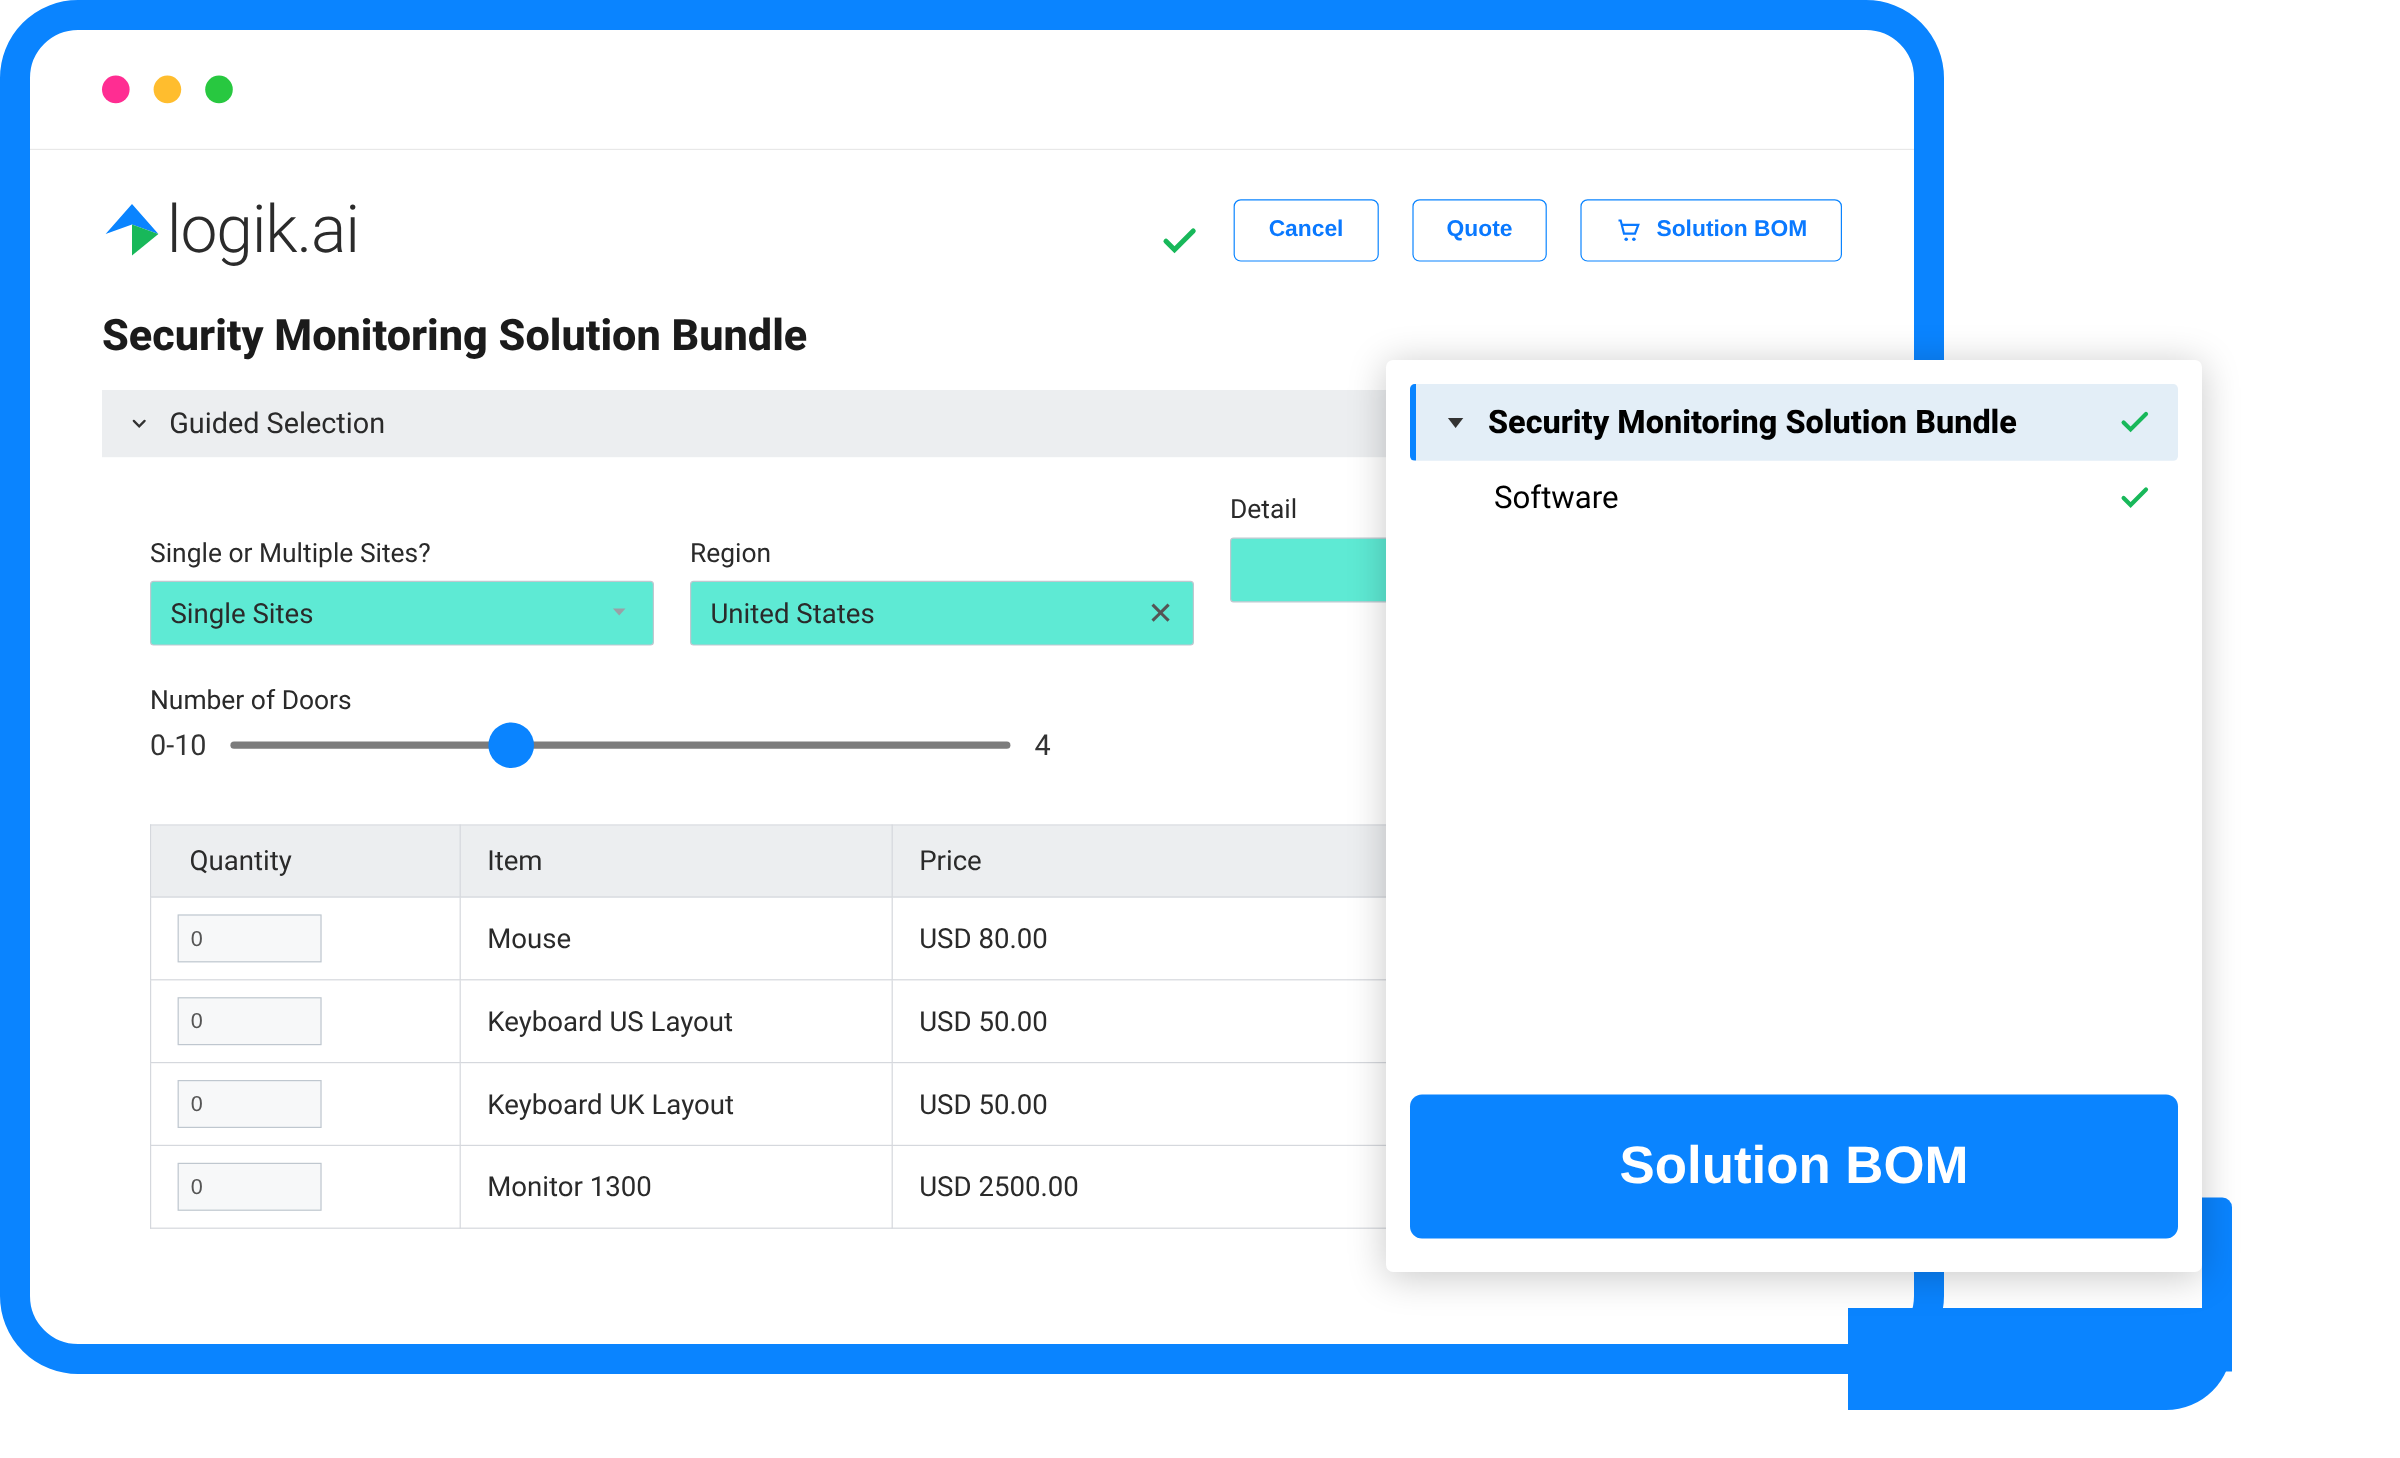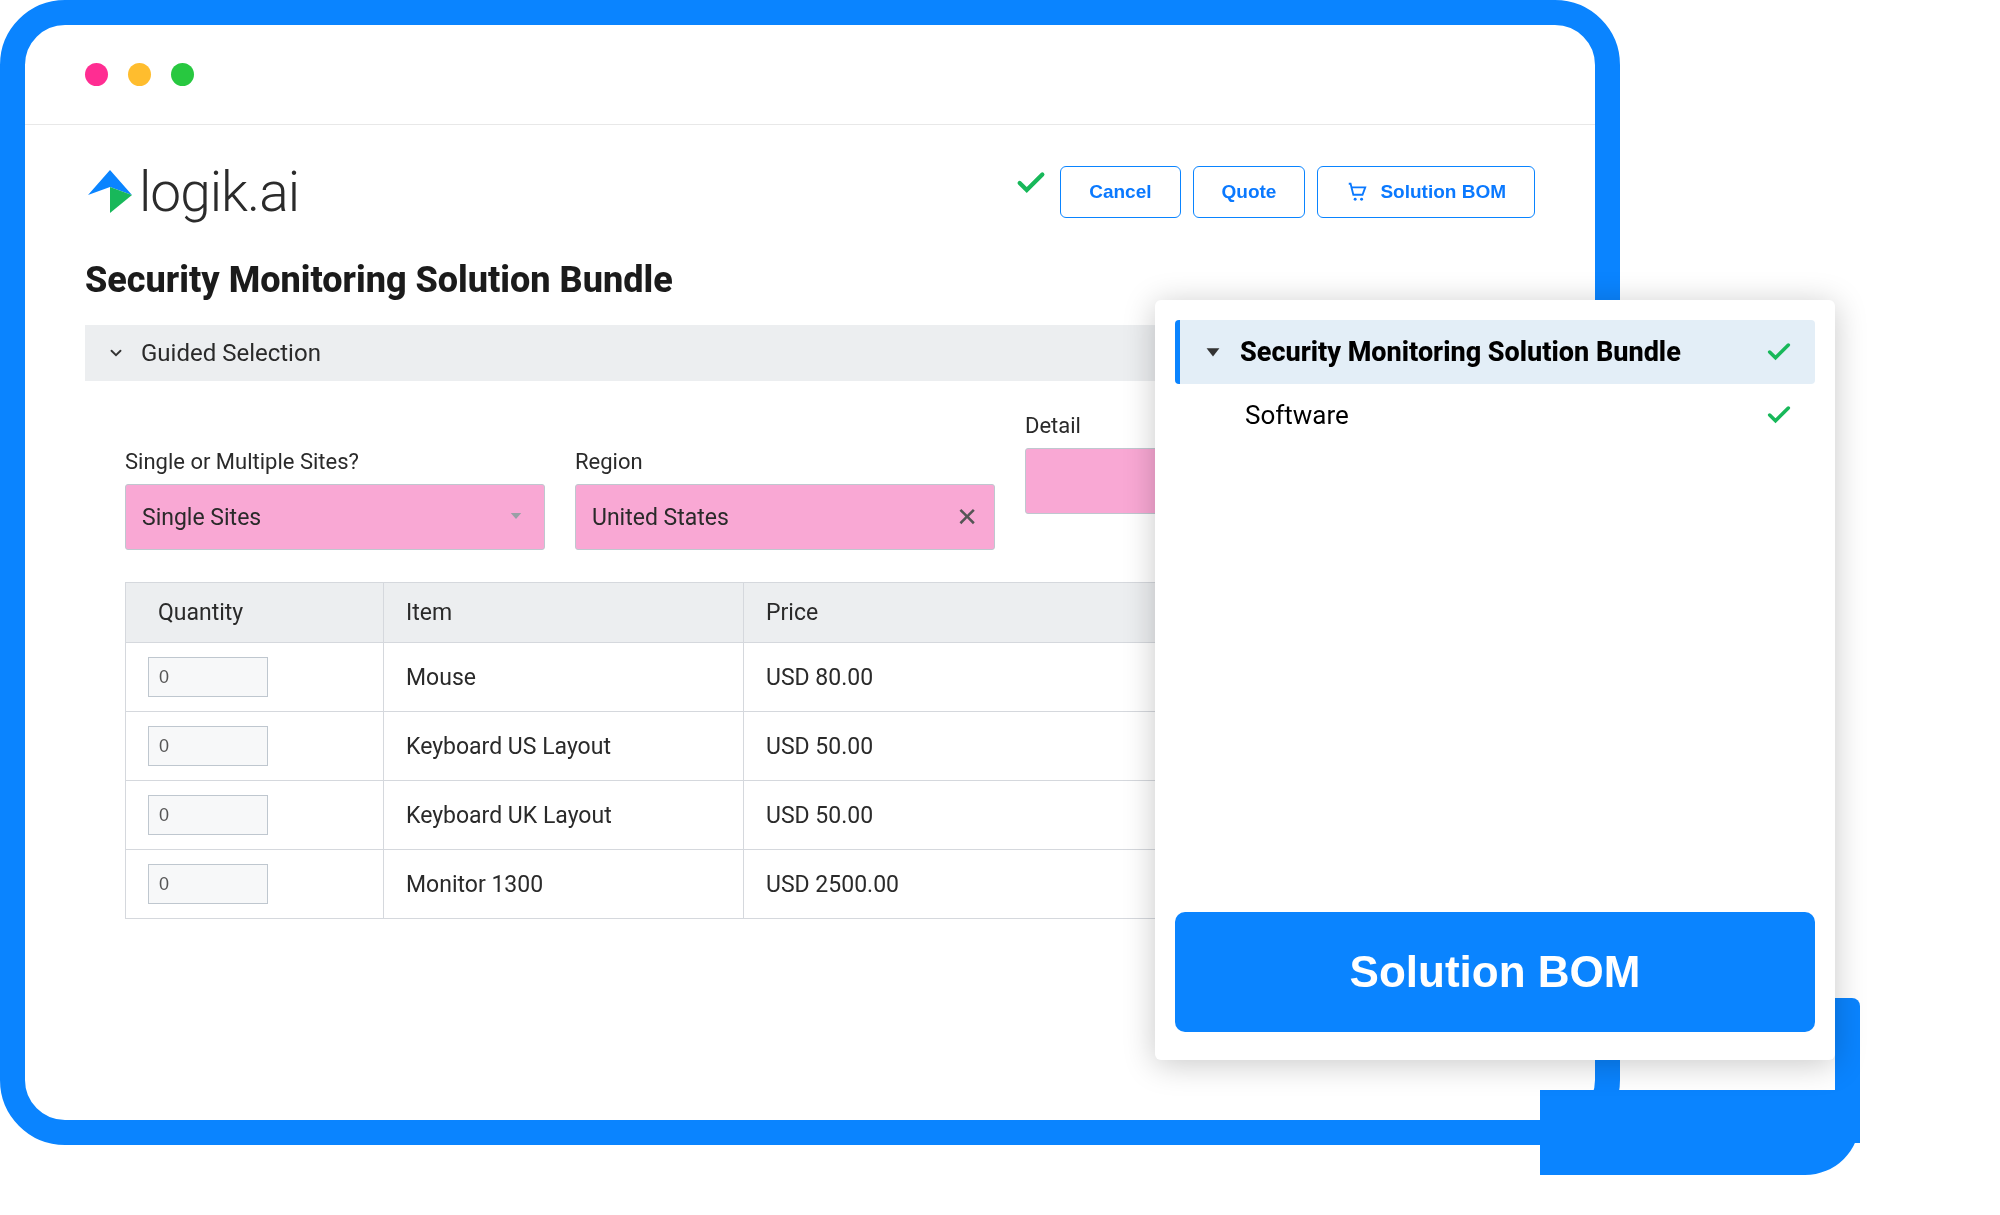--- a/index.html
+++ b/index.html
@@ -45,7 +45,7 @@
     letter-spacing: -1px;
     color: #2b2b2b;
   }
-  .header-actions { display: flex; align-items: flex-start; gap: 12px; }
+  .header-actions { display: flex; align-items: flex-end; gap: 28px; }
   .check-green { color: #18b85a; }
   .btn-outline {
     border: 1.5px solid #0a84ff;

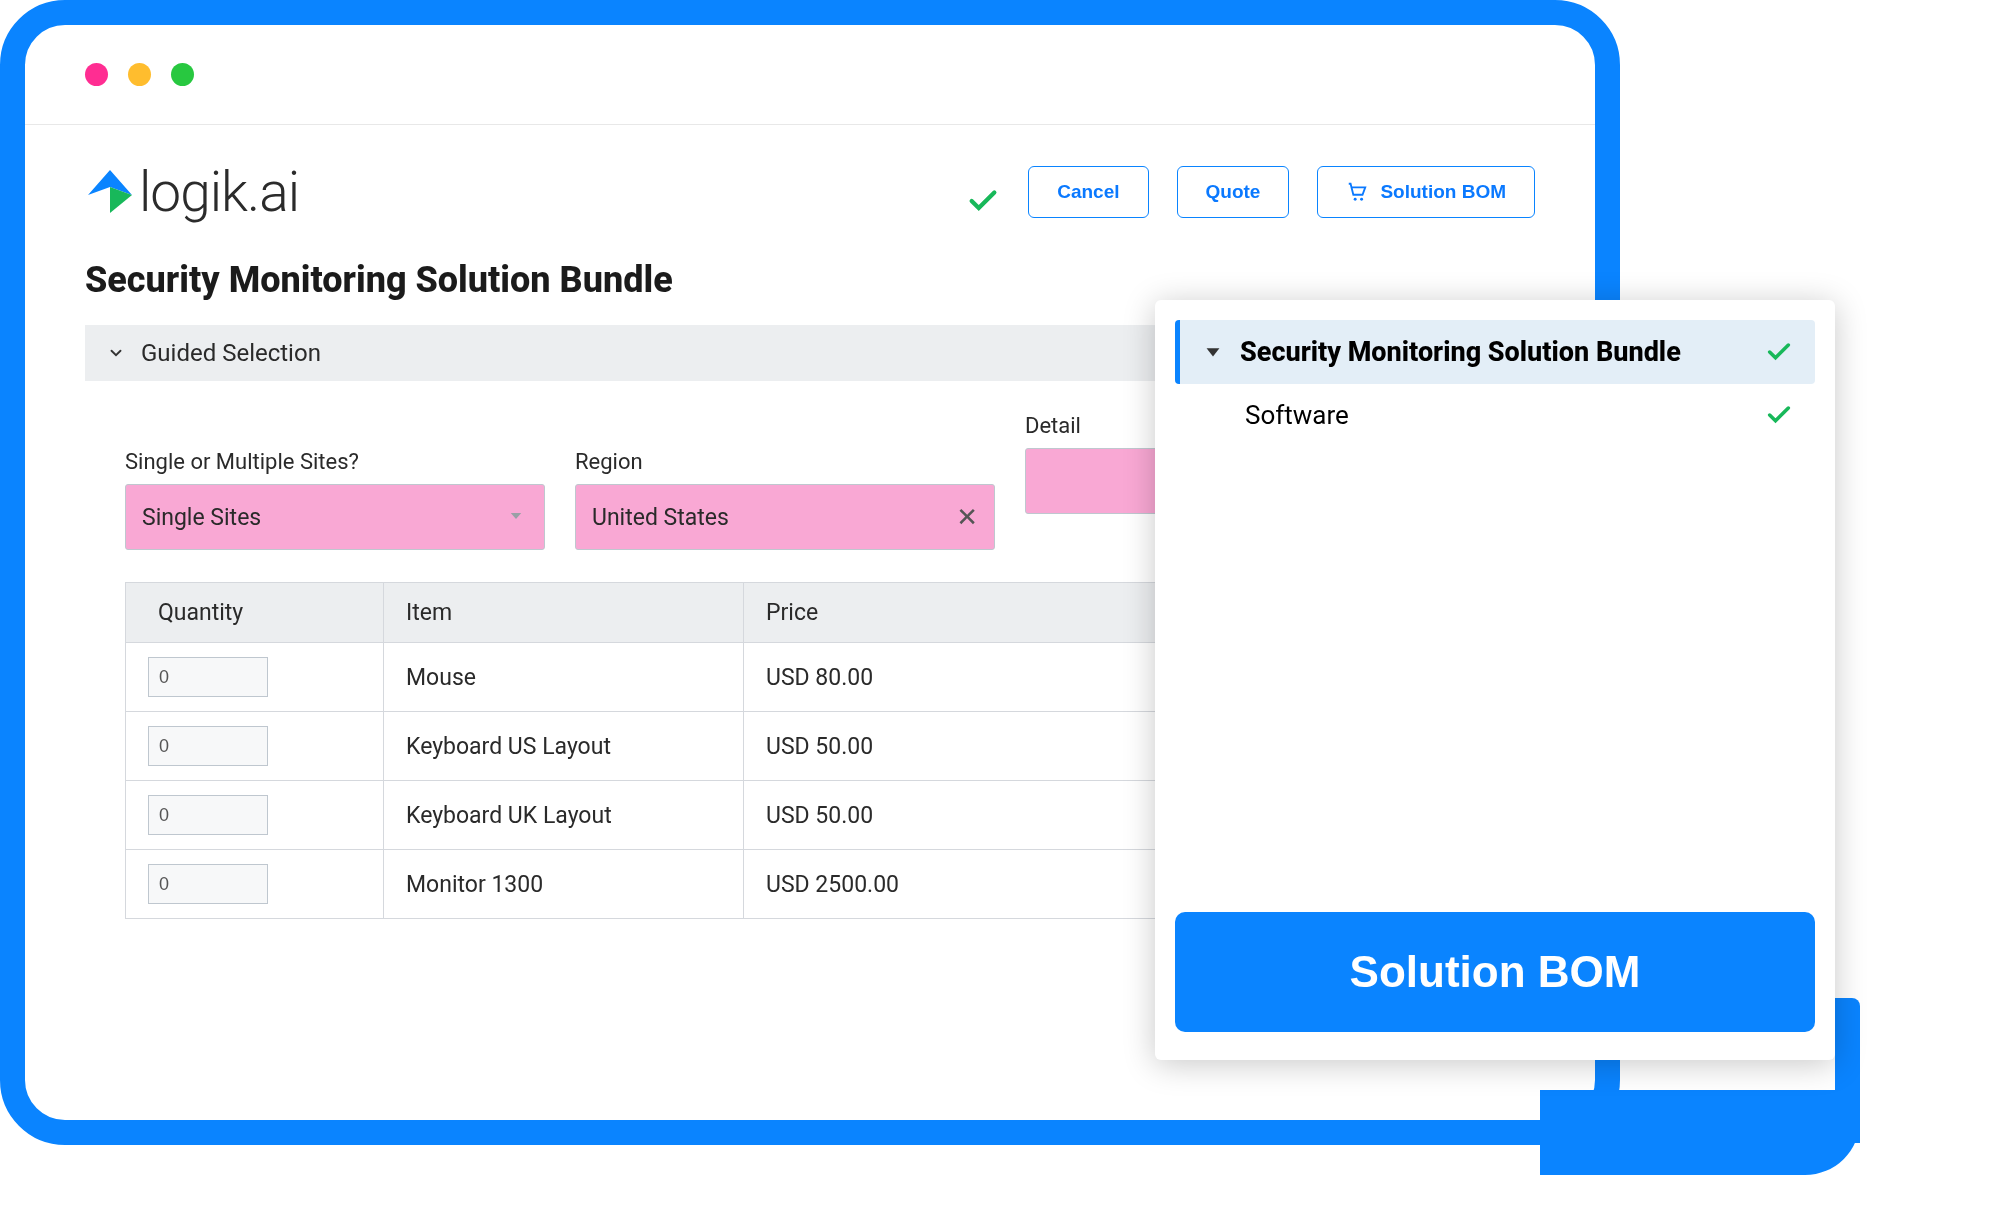--- a/index.html
+++ b/index.html
@@ -87,14 +87,14 @@
   .select-box {
     border: 1.5px solid #bfc7cf;
     border-radius: 3px;
-    height: 66px;
+    height: 54px;
     padding: 0 16px;
     display: flex;
     align-items: center;
     justify-content: space-between;
     font-size: 23px;
     color: #2a2a2a;
-    background: #f9a8d4;
+    background: #5eead4;
   }
   .select-caret { color: #9aa0a6; }
   .close-x { color: #555; font-size: 26px; cursor: pointer; }

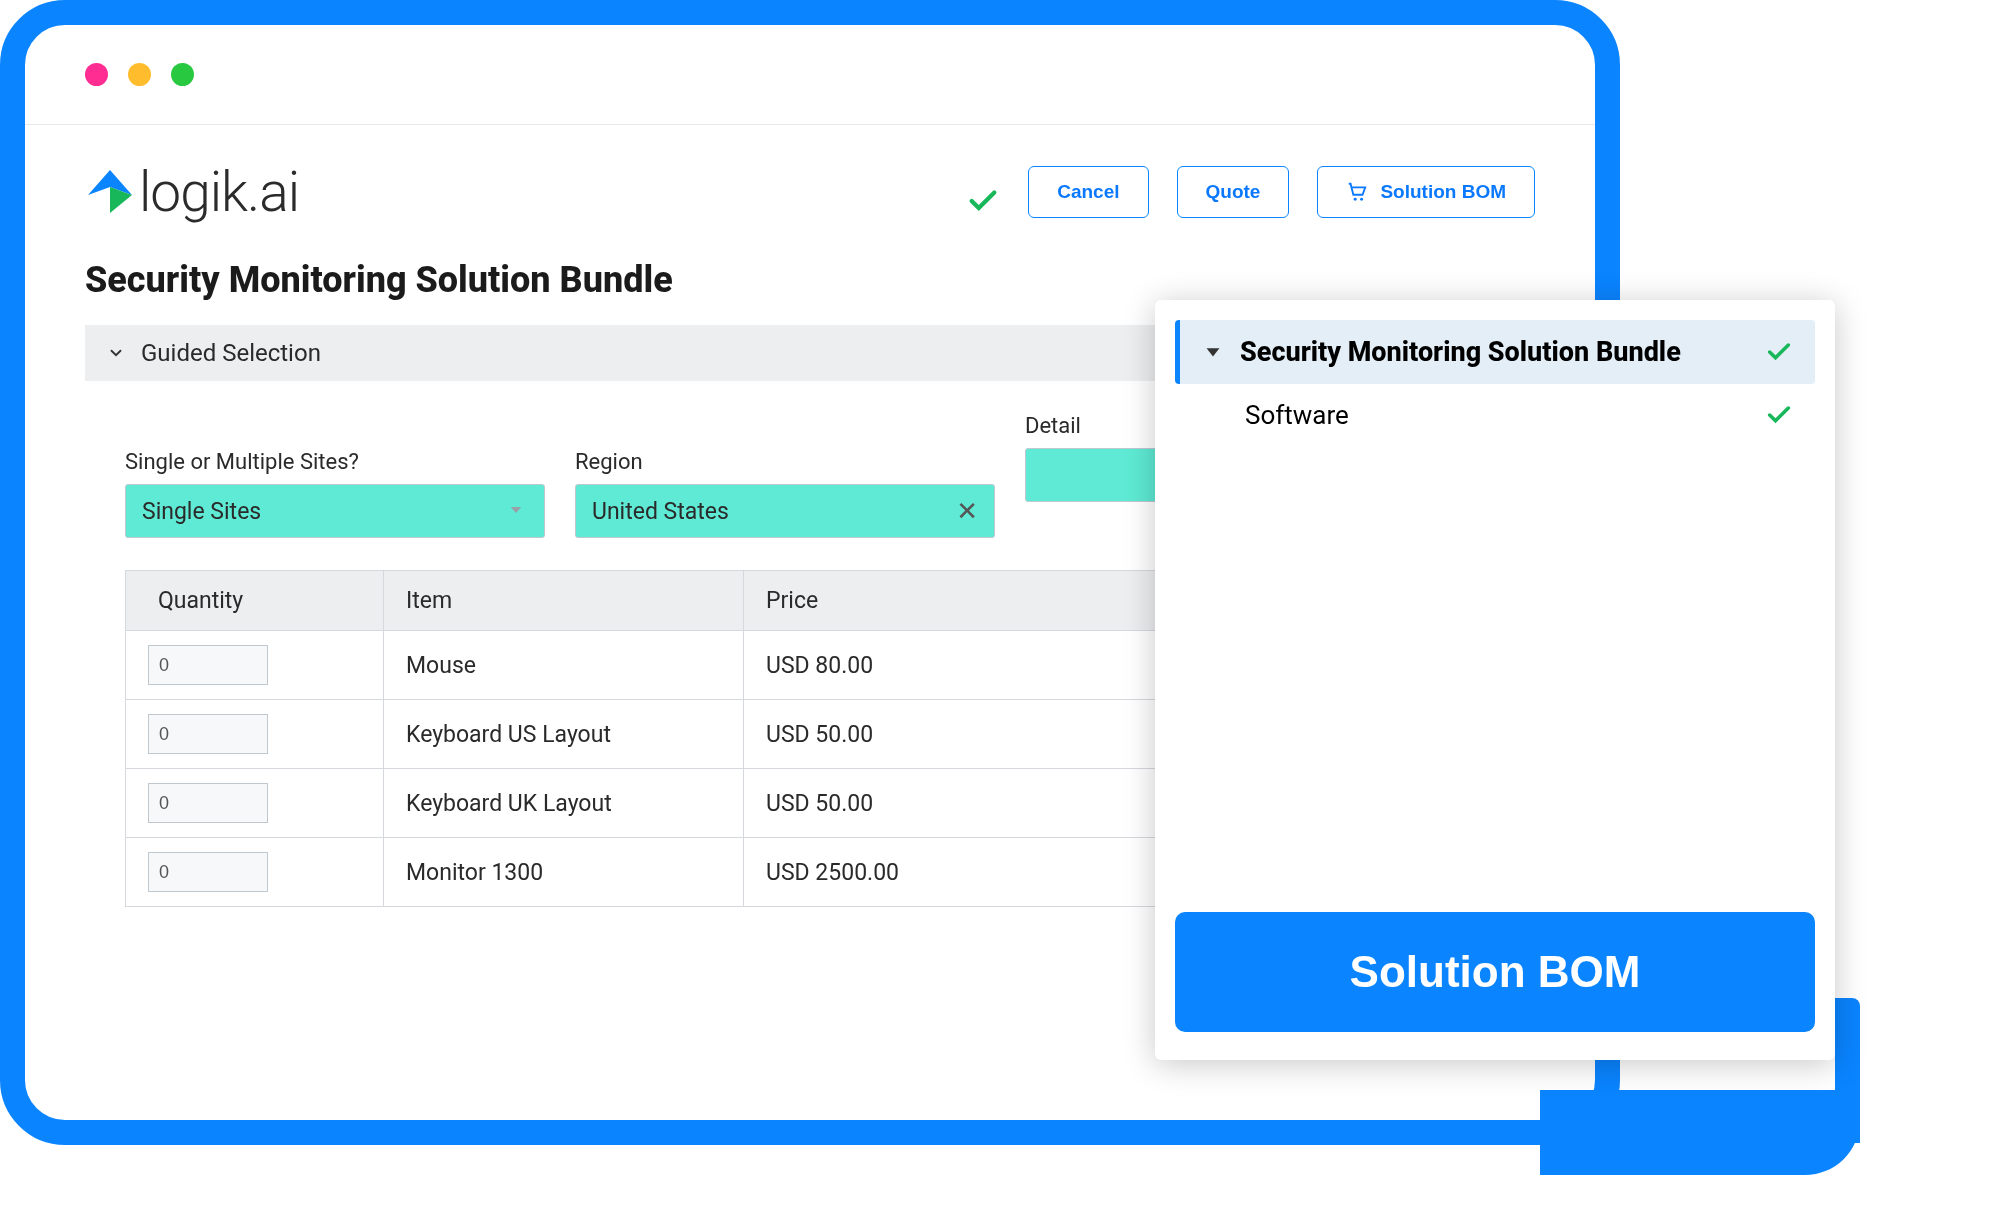--- a/index.html
+++ b/index.html
@@ -282,6 +282,16 @@
       </div>
     </div>
 
+    <div class="slider-section">
+      <div class="slider-label">Number of Doors</div>
+      <div class="slider-row">
+        <span>0-10</span>
+        <div class="slider-track">
+          <div class="slider-thumb" style="left:36%"></div>
+        </div>
+        <span>4</span>
+      </div>
+    </div>
 
     <table class="items-table">
       <thead>

